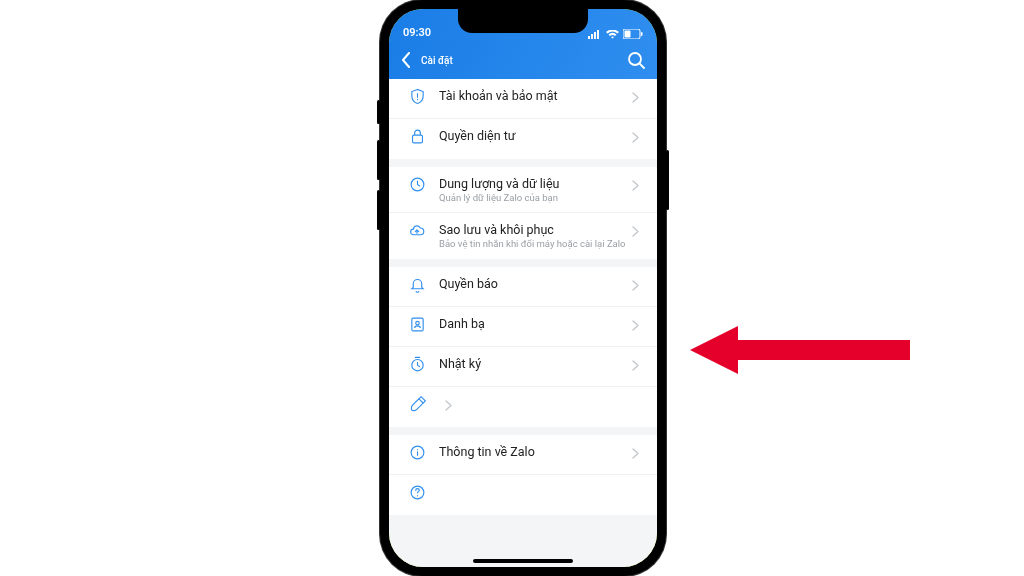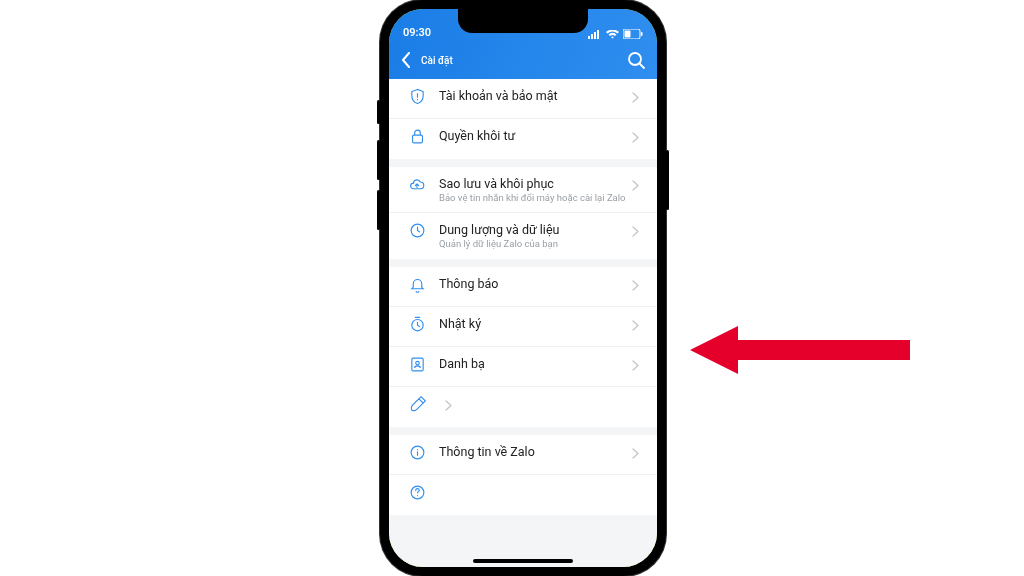--- a/index.html
+++ b/index.html
@@ -212,7 +212,7 @@
               </svg>
             </span>
             <div class="txt">
-              <div class="label">Quyền khôi tư</div>
+              <div class="label">Quyền diện tư</div>
             </div>
             <span class="chev"><svg width="7" height="11" viewBox="0 0 7 11">
                 <path d="M1 1 L6 5.5 L1 10" stroke="currentColor" stroke-width="1.4" fill="none" stroke-linecap="round" stroke-linejoin="round"></path>

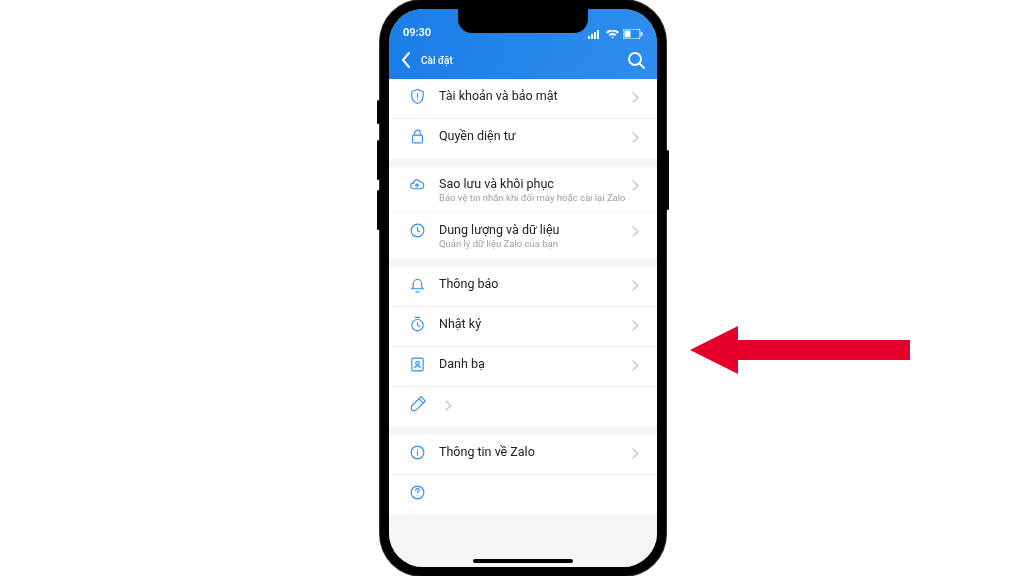--- a/index.html
+++ b/index.html
@@ -222,6 +222,21 @@
         <div class="group">
           <div class="row">
             <span class="ico">
+              <svg width="17" height="17" viewBox="0 0 24 24" fill="none" stroke="currentColor" stroke-width="1.6">
+                <circle cx="12" cy="12" r="9"></circle>
+                <path d="M12 7 V12 L15 14" stroke-linecap="round"></path>
+              </svg>
+            </span>
+            <div class="txt">
+              <div class="label">Dung lượng và dữ liệu</div>
+              <div class="sub">Quản lý dữ liệu Zalo của bạn</div>
+            </div>
+            <span class="chev"><svg width="7" height="11" viewBox="0 0 7 11">
+                <path d="M1 1 L6 5.5 L1 10" stroke="currentColor" stroke-width="1.4" fill="none" stroke-linecap="round" stroke-linejoin="round"></path>
+              </svg></span>
+          </div>
+          <div class="row">
+            <span class="ico">
               <svg width="18" height="17" viewBox="0 0 24 24" fill="none" stroke="currentColor" stroke-width="1.6">
                 <path d="M7 18 a4 4 0 0 1 0-8 a5 5 0 0 1 9.6-1.5 A4 4 0 0 1 17 18 Z"></path>
                 <path d="M12 11 V16 M9.5 13.5 L12 11 L14.5 13.5" stroke-linecap="round" stroke-linejoin="round"></path>
@@ -235,21 +250,6 @@
                 <path d="M1 1 L6 5.5 L1 10" stroke="currentColor" stroke-width="1.4" fill="none" stroke-linecap="round" stroke-linejoin="round"></path>
               </svg></span>
           </div>
-          <div class="row">
-            <span class="ico">
-              <svg width="17" height="17" viewBox="0 0 24 24" fill="none" stroke="currentColor" stroke-width="1.6">
-                <circle cx="12" cy="12" r="9"></circle>
-                <path d="M12 7 V12 L15 14" stroke-linecap="round"></path>
-              </svg>
-            </span>
-            <div class="txt">
-              <div class="label">Dung lượng và dữ liệu</div>
-              <div class="sub">Quản lý dữ liệu Zalo của bạn</div>
-            </div>
-            <span class="chev"><svg width="7" height="11" viewBox="0 0 7 11">
-                <path d="M1 1 L6 5.5 L1 10" stroke="currentColor" stroke-width="1.4" fill="none" stroke-linecap="round" stroke-linejoin="round"></path>
-              </svg></span>
-          </div>
         </div>
         <div class="group">
           <div class="row">

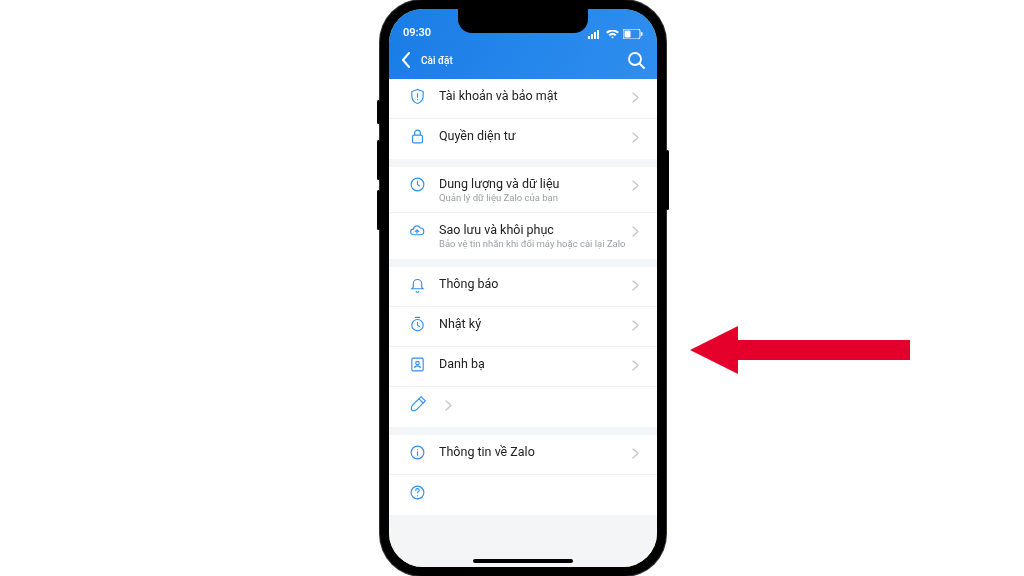--- a/index.html
+++ b/index.html
@@ -260,7 +260,7 @@
               </svg>
             </span>
             <div class="txt">
-              <div class="label">Thông báo</div>
+              <div class="label">Quyền báo</div>
             </div>
             <span class="chev"><svg width="7" height="11" viewBox="0 0 7 11">
                 <path d="M1 1 L6 5.5 L1 10" stroke="currentColor" stroke-width="1.4" fill="none" stroke-linecap="round" stroke-linejoin="round"></path>

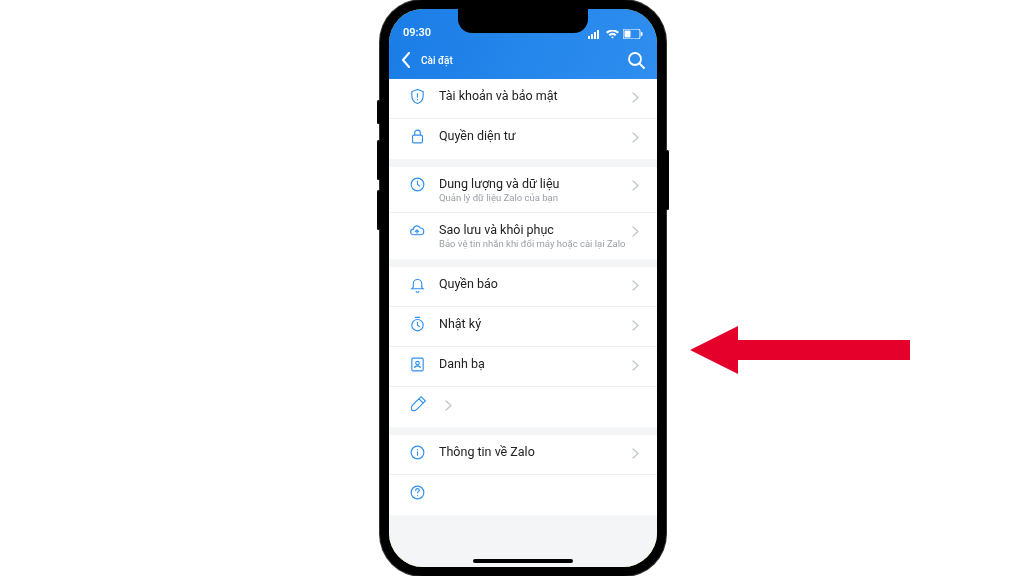--- a/index.html
+++ b/index.html
@@ -269,6 +269,21 @@
           <div class="row">
             <span class="ico">
               <svg width="17" height="17" viewBox="0 0 24 24" fill="none" stroke="currentColor" stroke-width="1.6">
+                <rect x="4" y="3" width="16" height="18" rx="2"></rect>
+                <circle cx="12" cy="10" r="2.5"></circle>
+                <path d="M8 17 c0-2 2-3 4-3 s4 1 4 3"></path>
+              </svg>
+            </span>
+            <div class="txt">
+              <div class="label">Danh bạ</div>
+            </div>
+            <span class="chev"><svg width="7" height="11" viewBox="0 0 7 11">
+                <path d="M1 1 L6 5.5 L1 10" stroke="currentColor" stroke-width="1.4" fill="none" stroke-linecap="round" stroke-linejoin="round"></path>
+              </svg></span>
+          </div>
+          <div class="row">
+            <span class="ico">
+              <svg width="17" height="17" viewBox="0 0 24 24" fill="none" stroke="currentColor" stroke-width="1.6">
                 <circle cx="12" cy="13" r="8"></circle>
                 <path d="M12 9 V13 L15 15" stroke-linecap="round"></path>
                 <path d="M9 2 H15" stroke-linecap="round"></path>
@@ -284,21 +299,6 @@
           <div class="row">
             <span class="ico">
               <svg width="17" height="17" viewBox="0 0 24 24" fill="none" stroke="currentColor" stroke-width="1.6">
-                <rect x="4" y="3" width="16" height="18" rx="2"></rect>
-                <circle cx="12" cy="10" r="2.5"></circle>
-                <path d="M8 17 c0-2 2-3 4-3 s4 1 4 3"></path>
-              </svg>
-            </span>
-            <div class="txt">
-              <div class="label">Danh bạ</div>
-            </div>
-            <span class="chev"><svg width="7" height="11" viewBox="0 0 7 11">
-                <path d="M1 1 L6 5.5 L1 10" stroke="currentColor" stroke-width="1.4" fill="none" stroke-linecap="round" stroke-linejoin="round"></path>
-              </svg></span>
-          </div>
-          <div class="row">
-            <span class="ico">
-              <svg width="17" height="17" viewBox="0 0 24 24" fill="none" stroke="currentColor" stroke-width="1.6">
                 <path d="M14 4 L20 10 L11 19 C9 21 5 21 4 20 C3 19 3 15 5 13 Z"></path>
                 <path d="M14 4 L17 1 L23 7 L20 10"></path>
               </svg>

